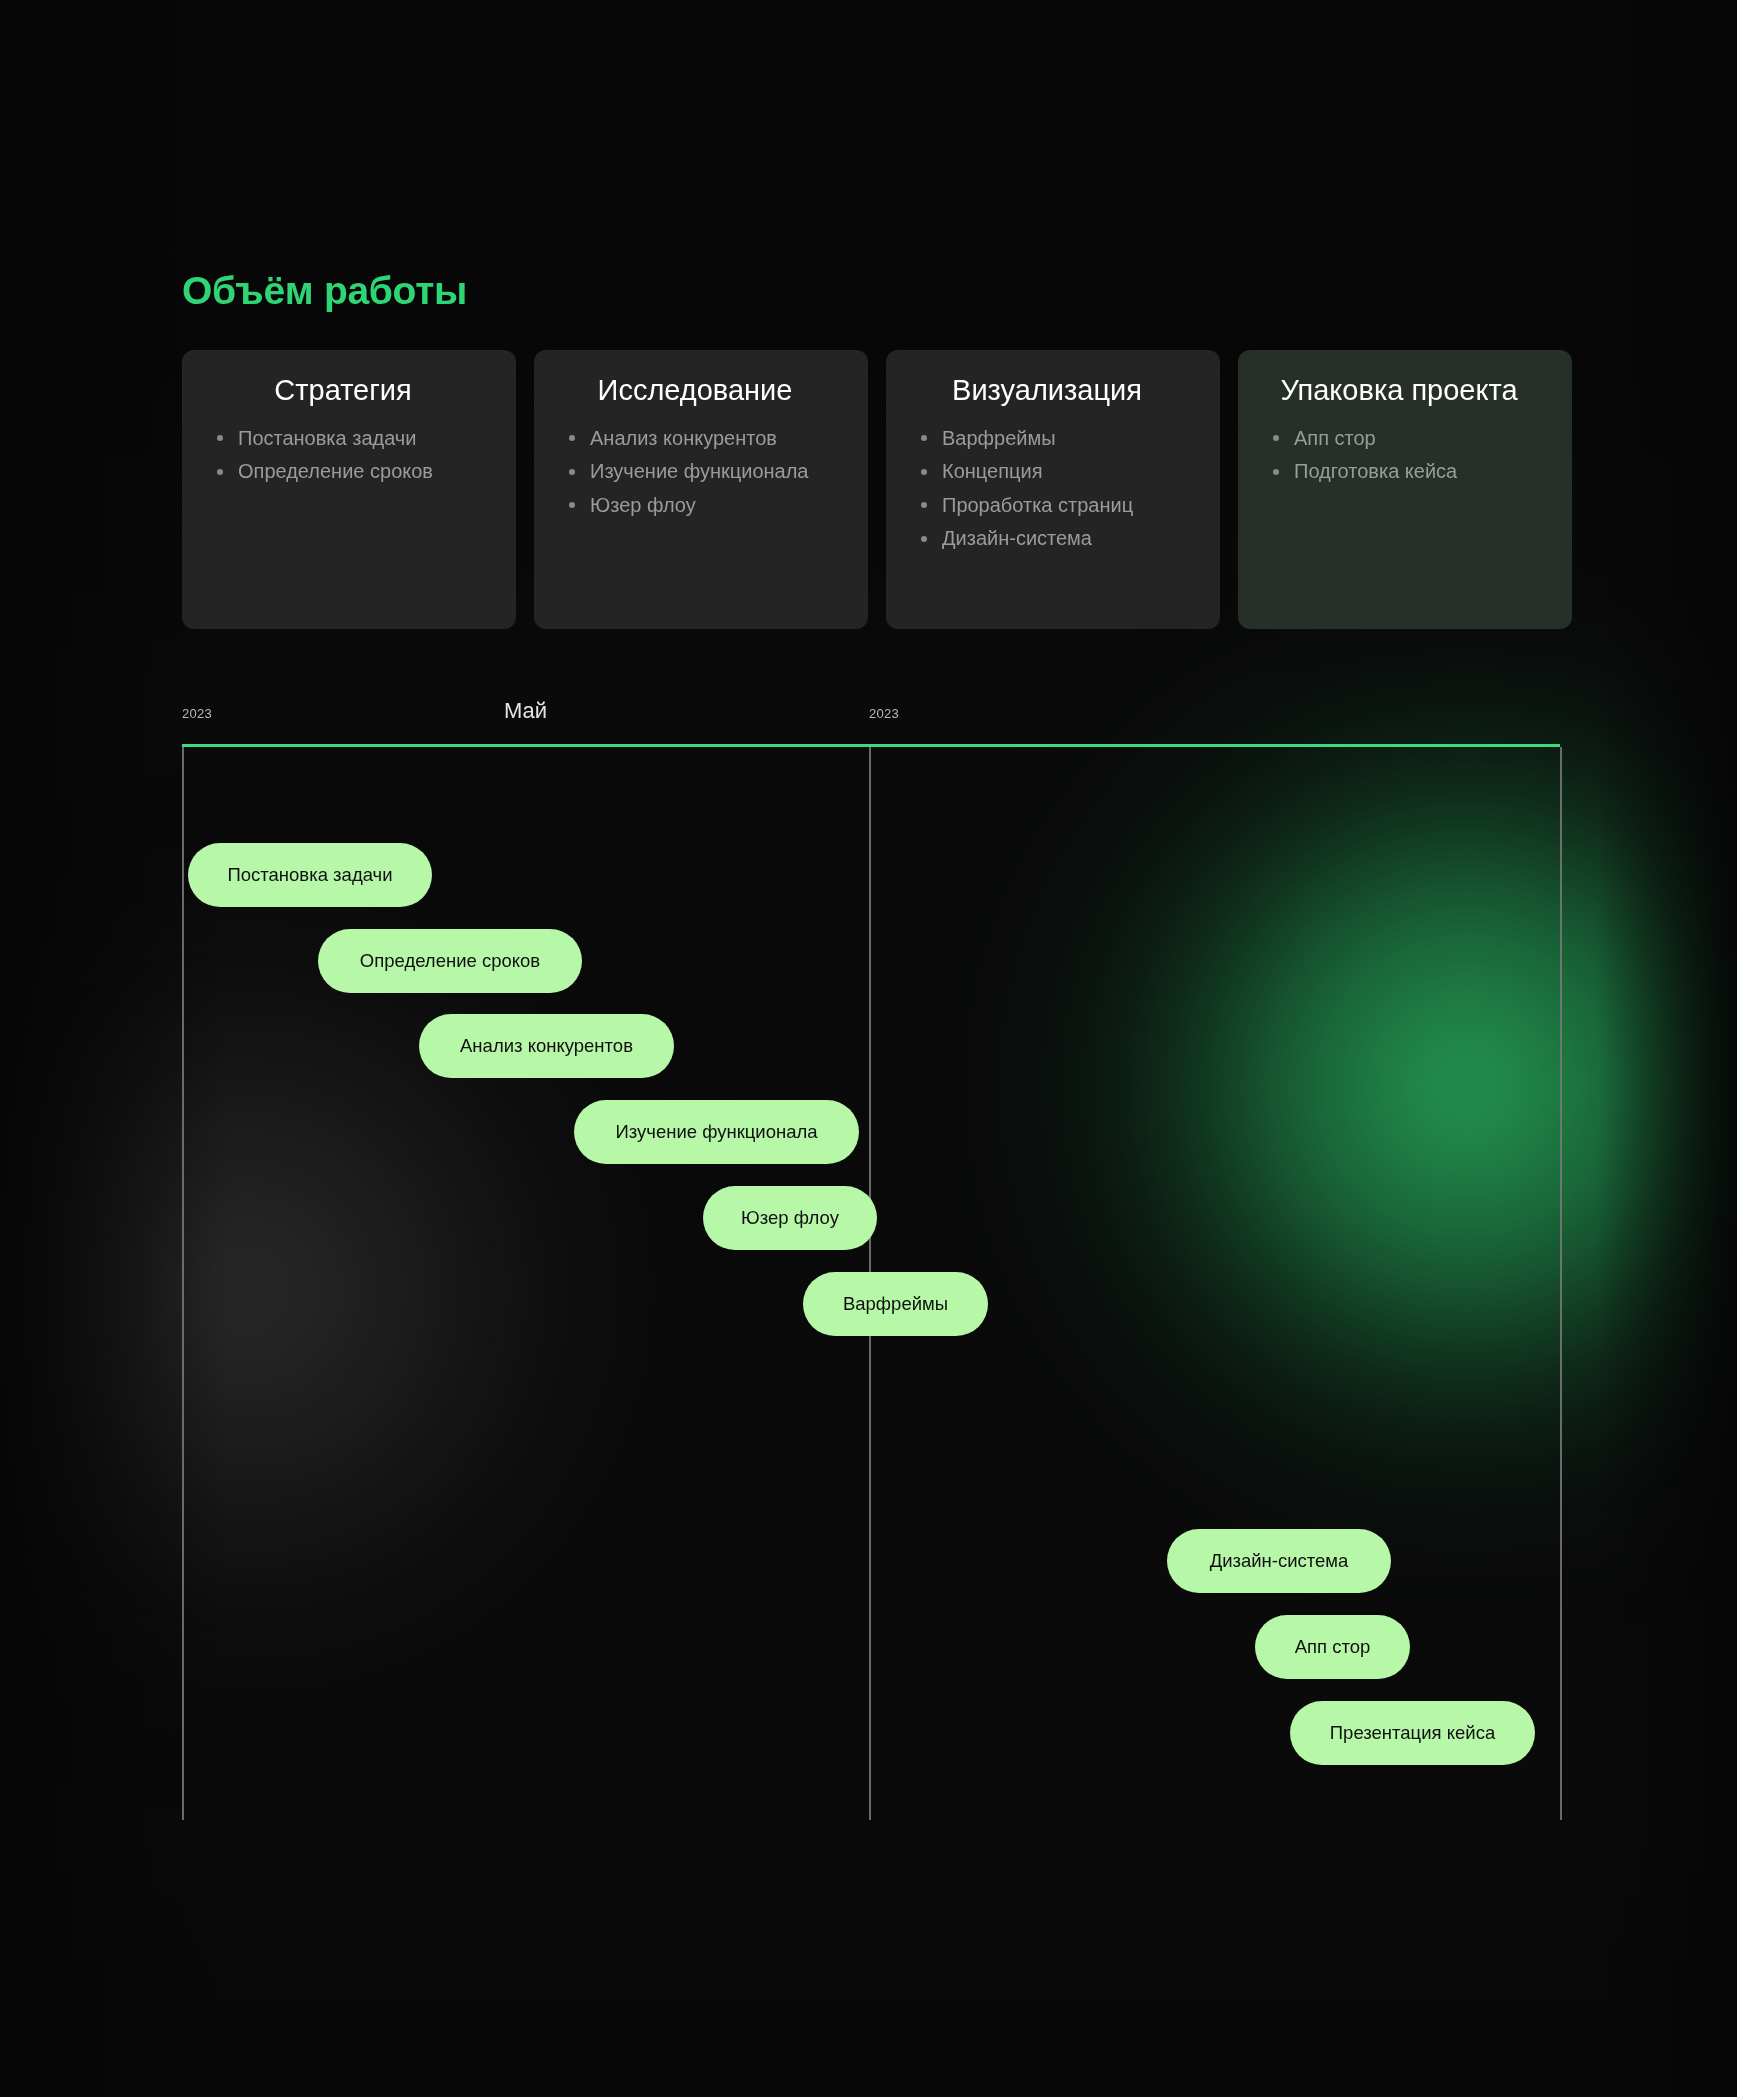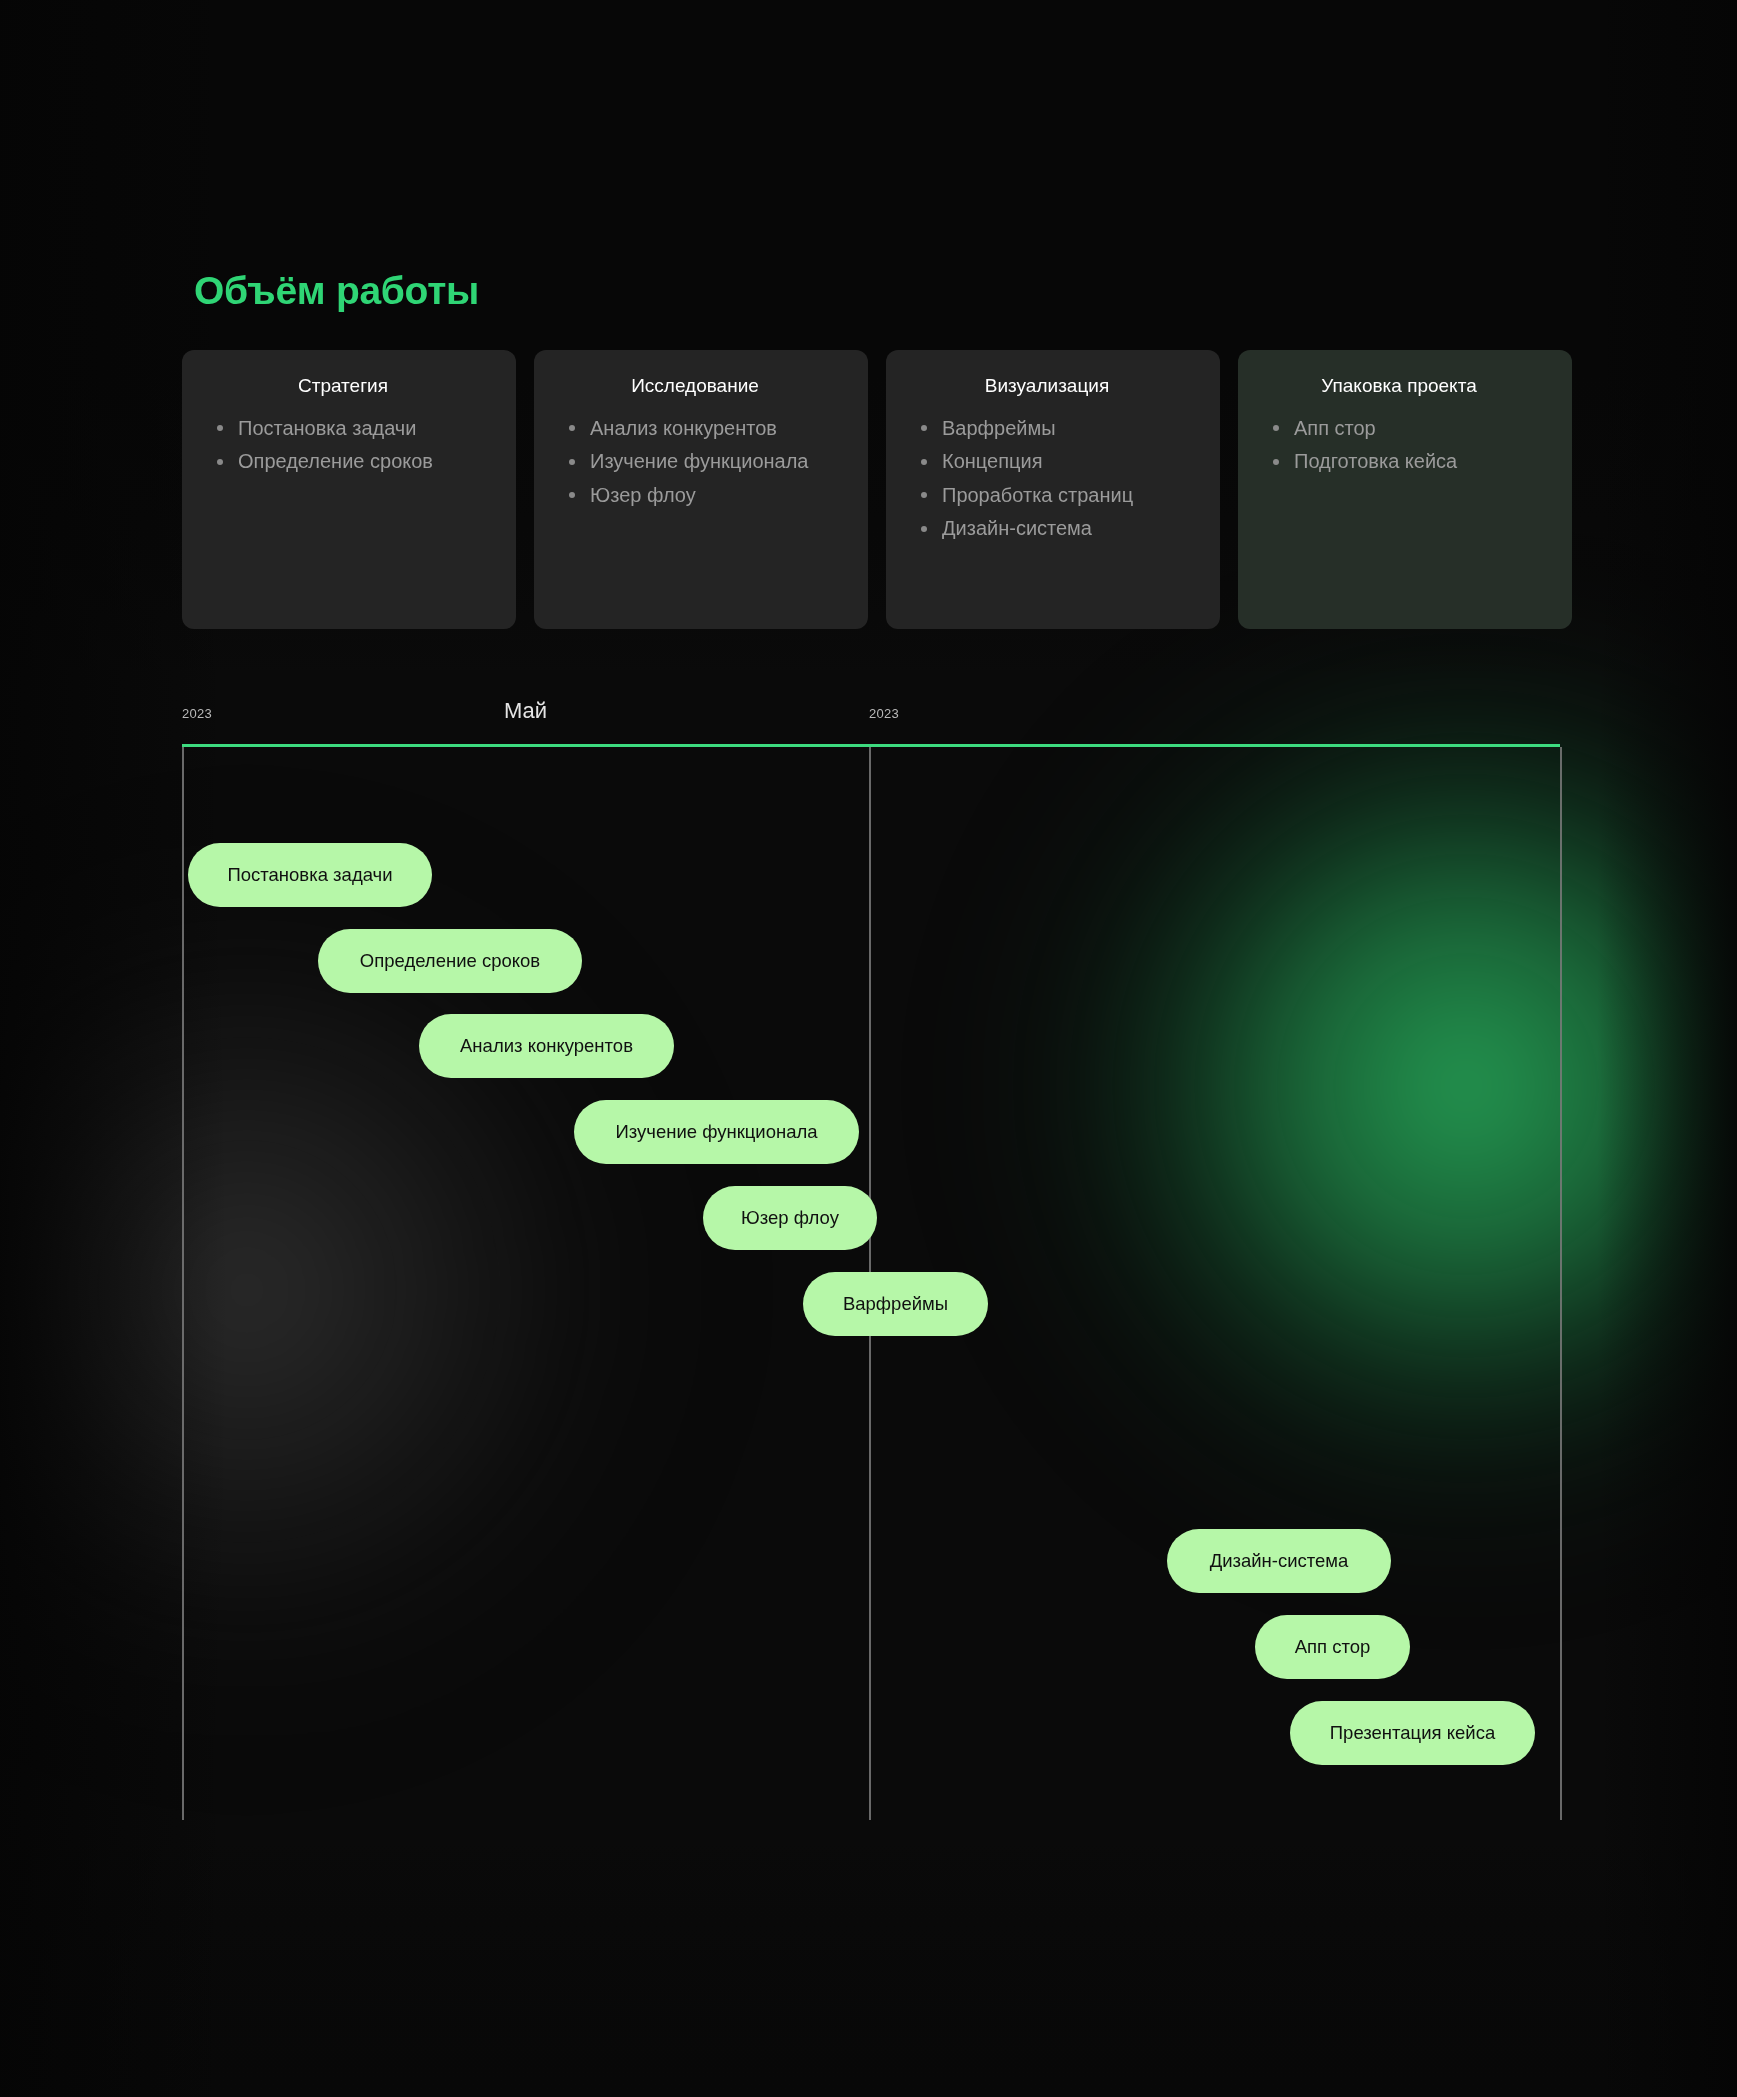--- a/index.html
+++ b/index.html
@@ -91,7 +91,6 @@
     letter-spacing: -0.3px;
     color: #2fd575;
     white-space: nowrap;
-    margin-left: 12px;
   }
 
   

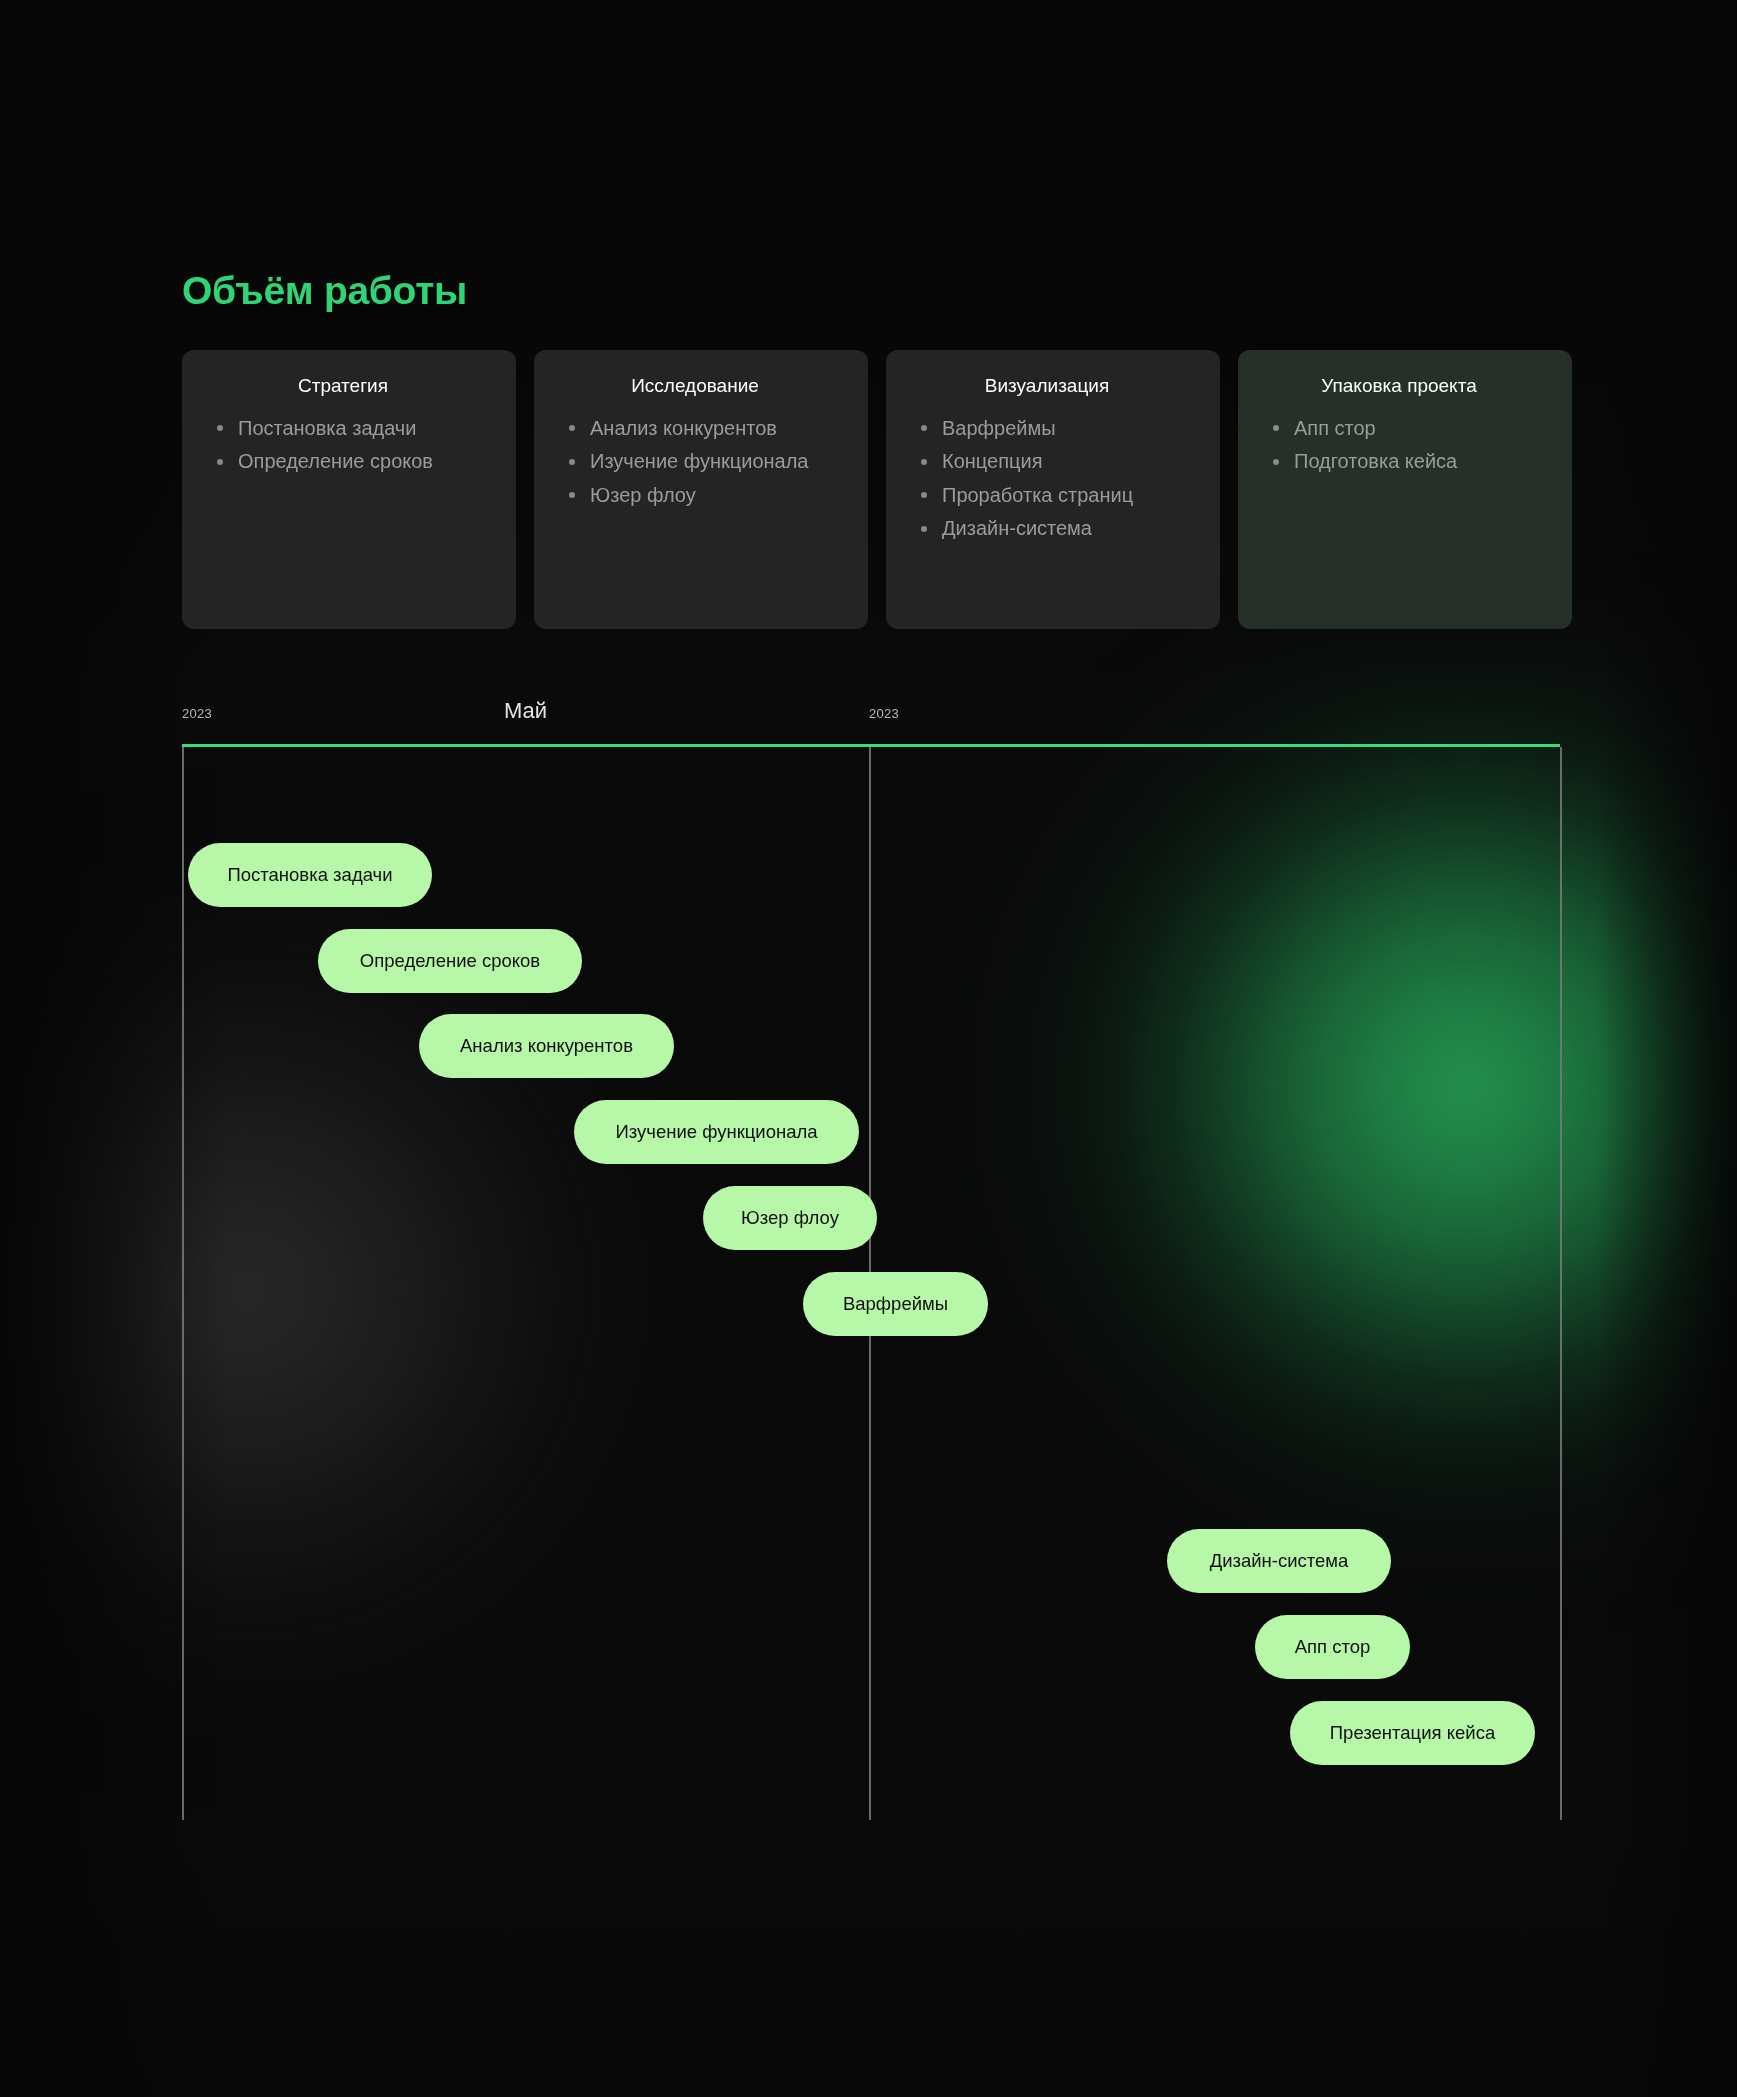--- a/index.html
+++ b/index.html
@@ -115,7 +115,7 @@
   .card-title {
     text-align: center;
     color: #ffffff;
-    font-size: 19px;
+    font-size: 29px;
     font-weight: 400;
     line-height: 1.0;
     margin: 0 12px 23px 0;

